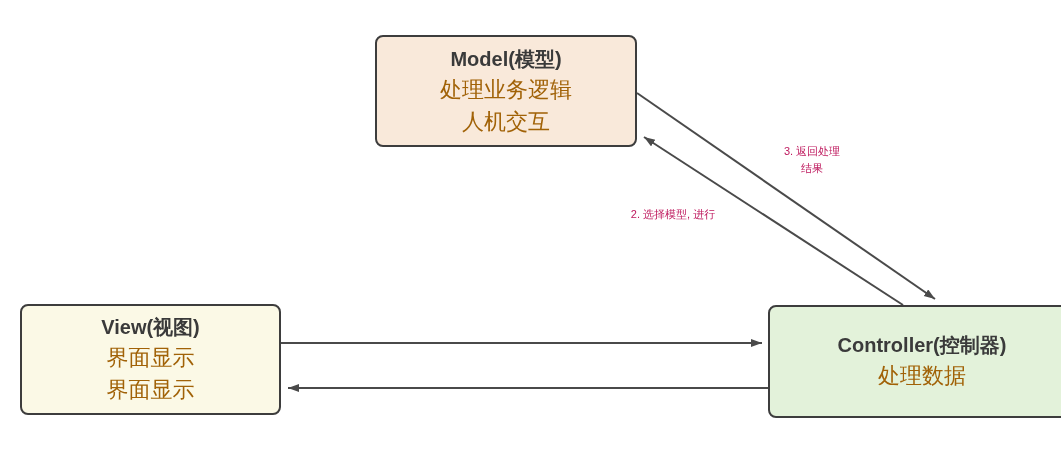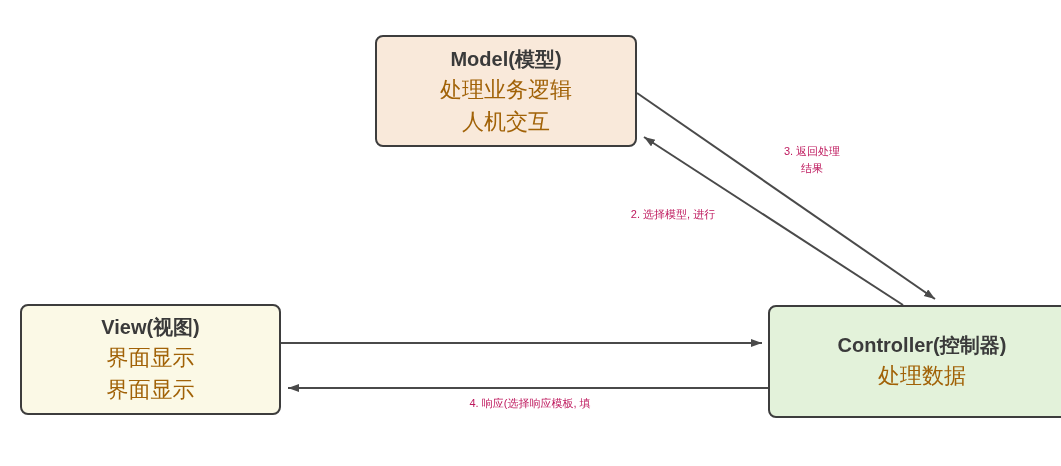--- a/index.html
+++ b/index.html
@@ -117,7 +117,6 @@
   </div>
 
   <div class="edge-label" id="label-response">
-    <div>4. 响应(选择响应模板, 填</div>
   </div>
 
 </div>

